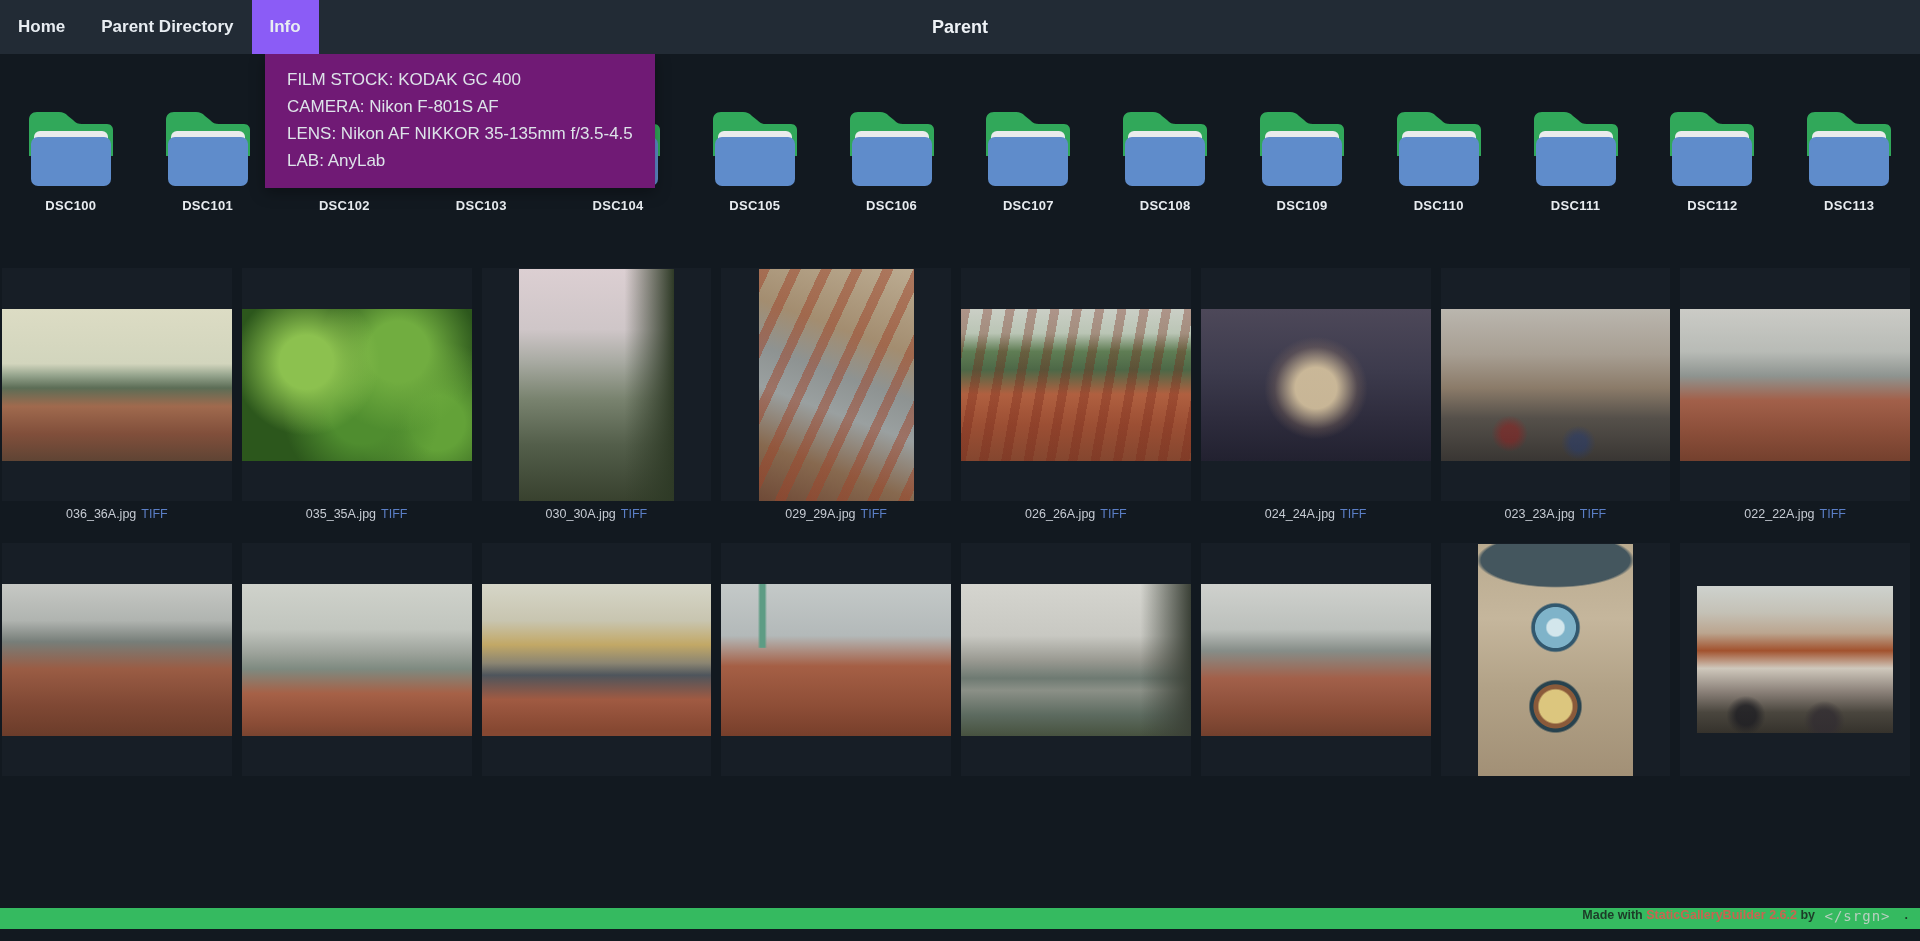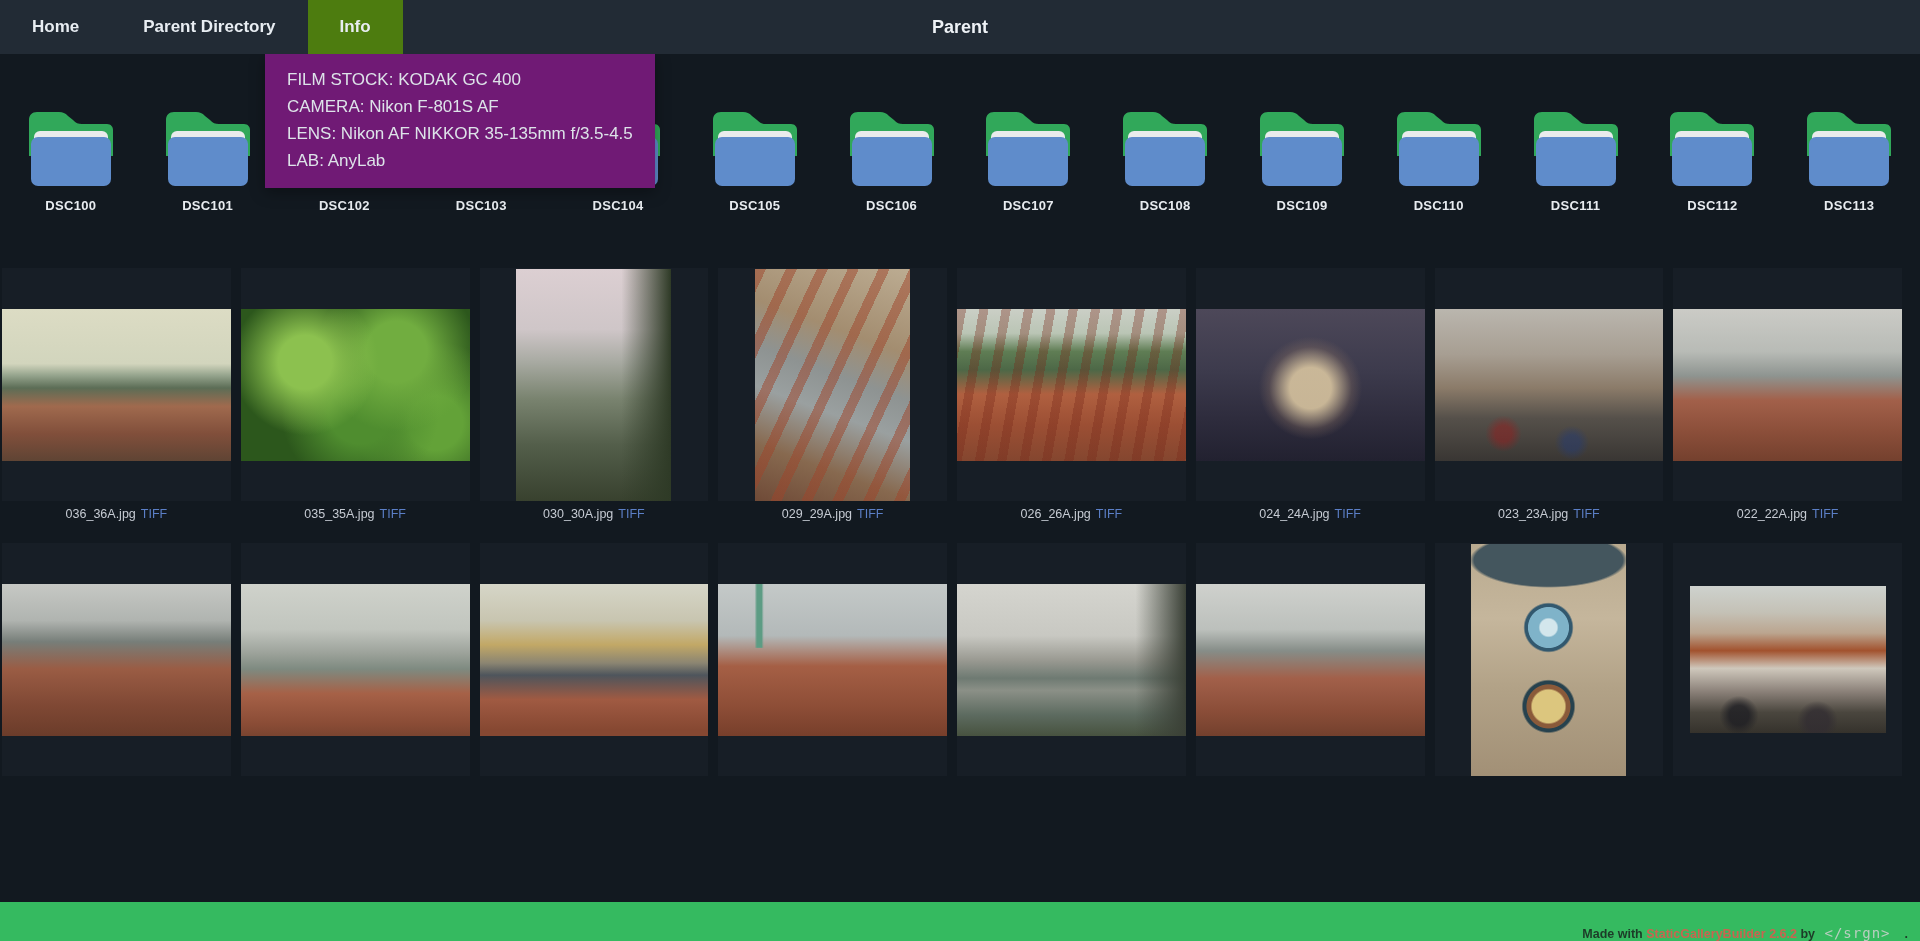--- a/index.html
+++ b/index.html
@@ -22,7 +22,7 @@
   .nav-link {
     display: flex;
     align-items: center;
-    padding: 0 32px;
+    padding: 0 18px;
     color: #e8edf2;
     font-size: 17px;
     font-weight: 600;

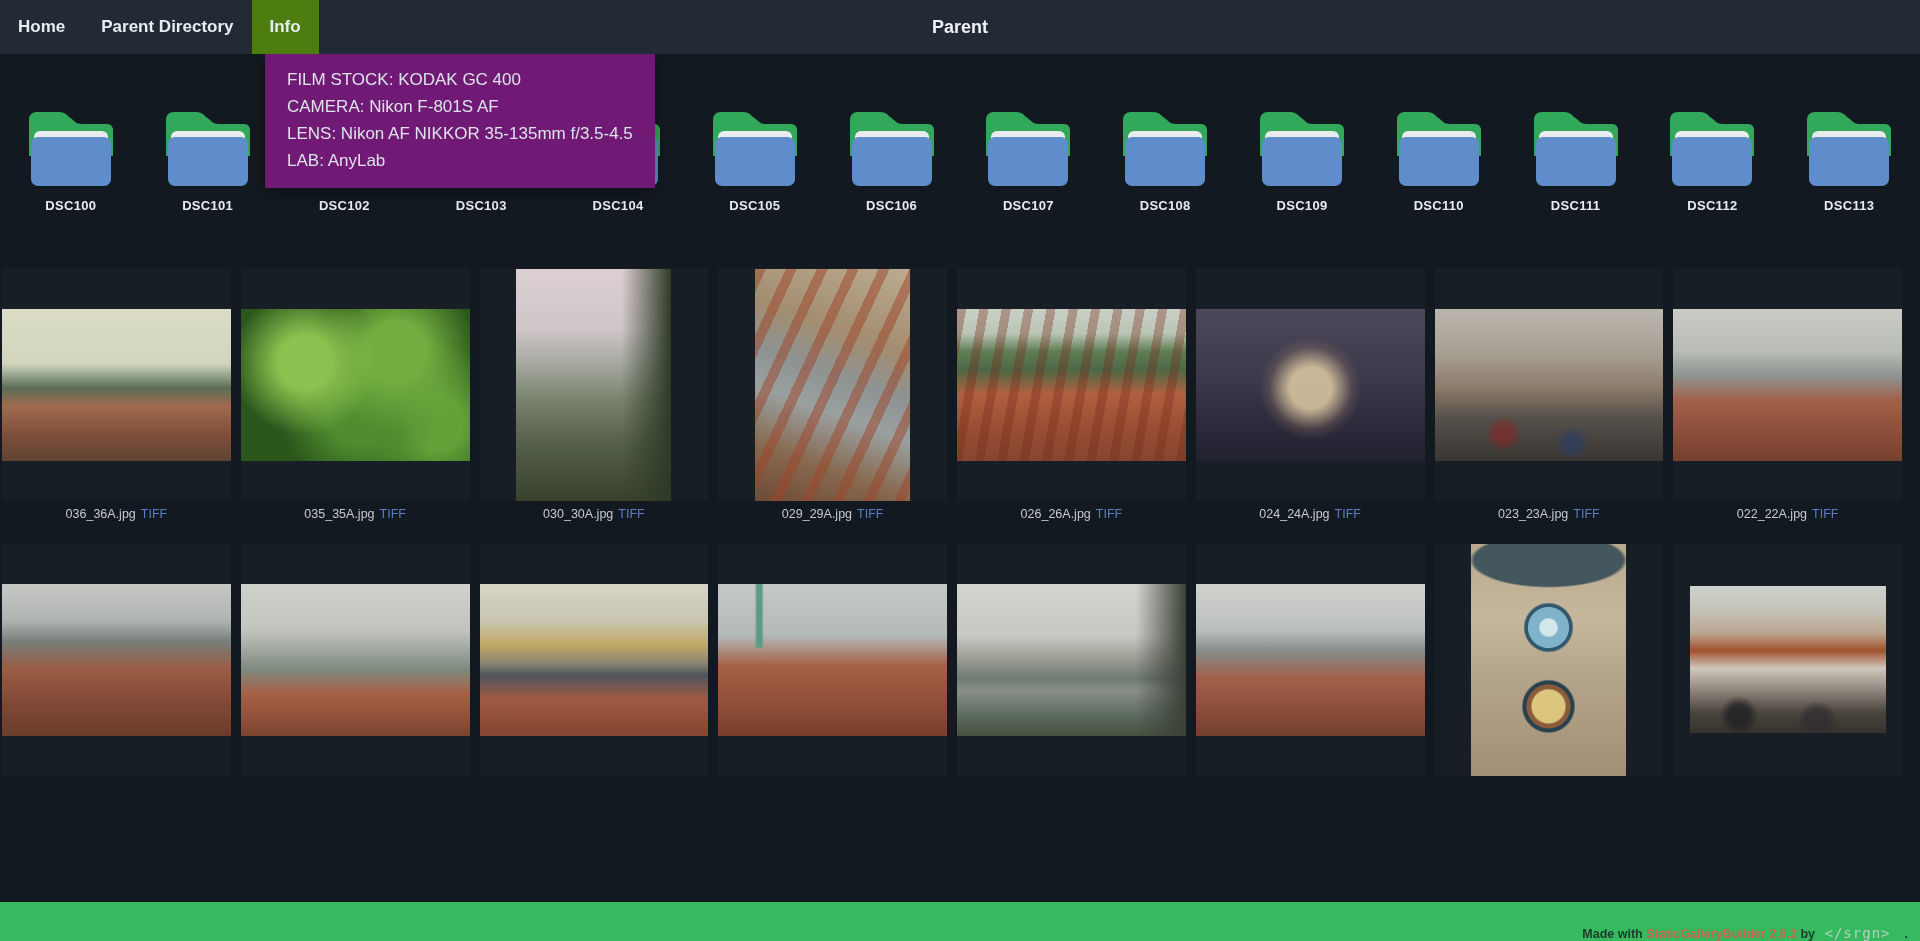--- a/index.html
+++ b/index.html
@@ -29,7 +29,7 @@
     cursor: pointer;
     white-space: nowrap;
   }
-  .nav-link.active { background: #4d7c0f; }
+  .nav-link.active { background: #8b5cf6; }
   .nav-title {
     position: absolute;
     left: 0; right: 0; top: 0; bottom: 0;

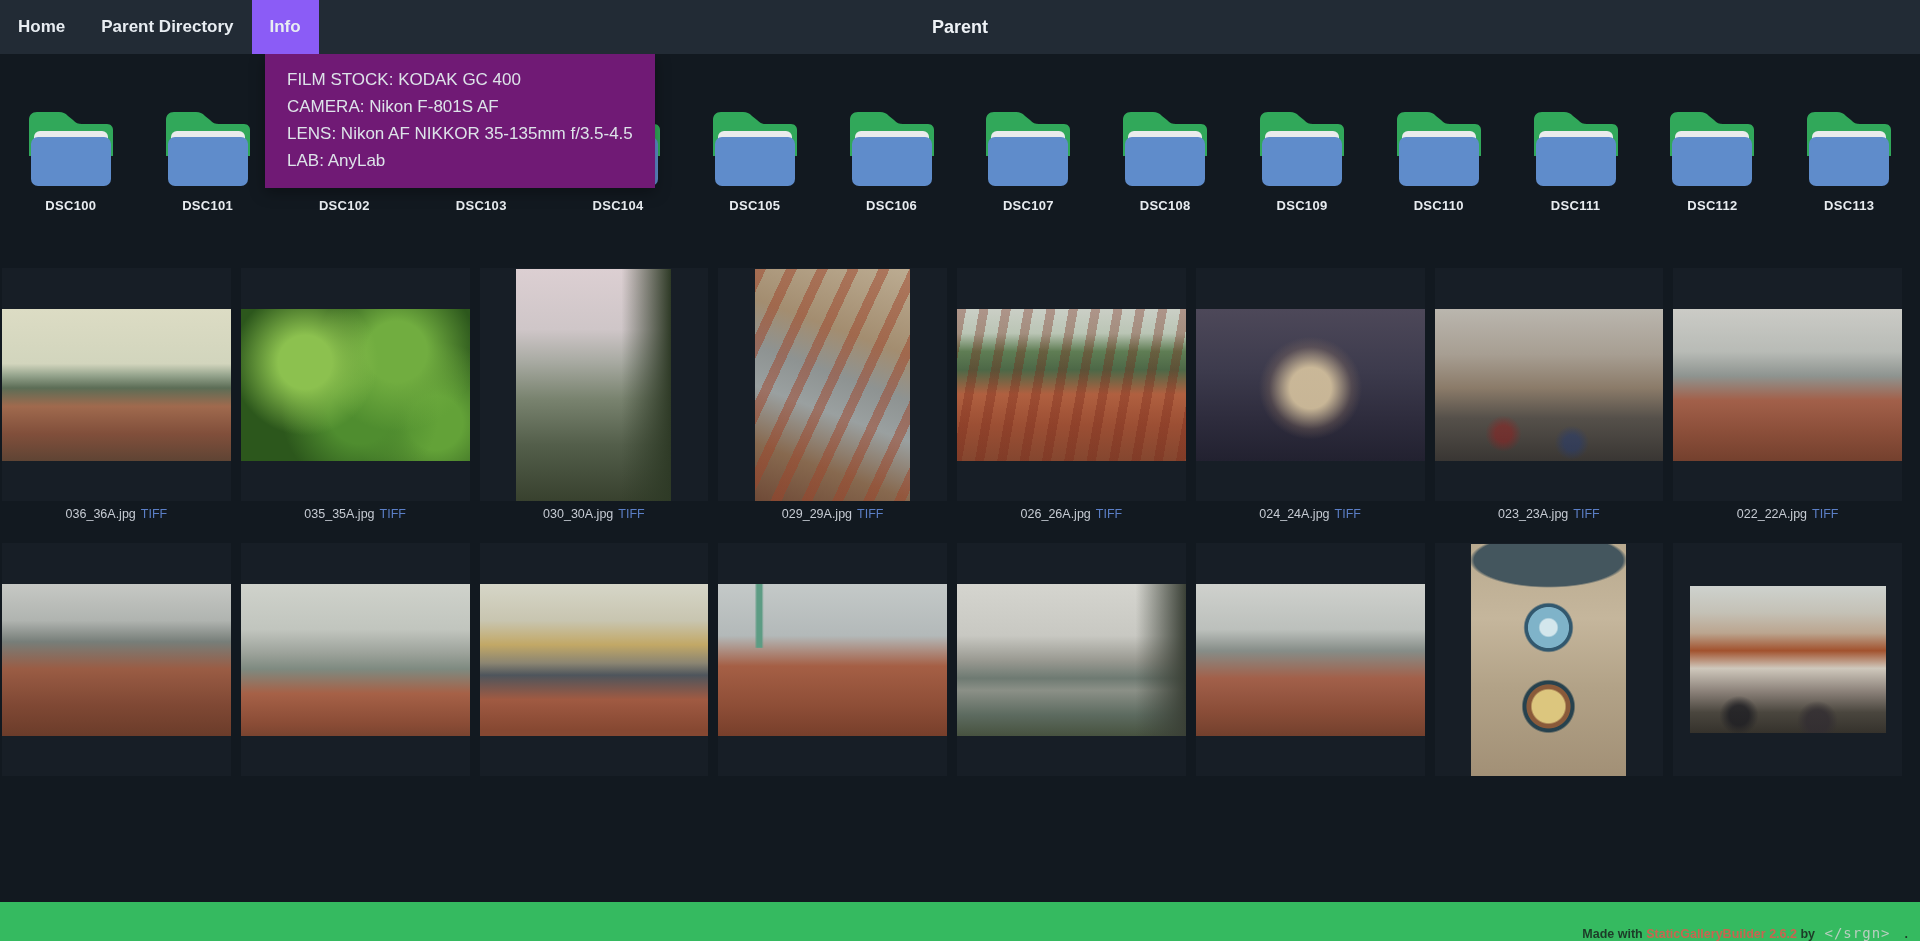--- a/index.html
+++ b/index.html
@@ -84,7 +84,7 @@
 
   
   .gallery {
-    margin: 52px 16px 0 0;
+    margin: 52px 8px 0 0;
     padding: 0 2px;
     display: grid;
     grid-template-columns: repeat(8, 1fr);

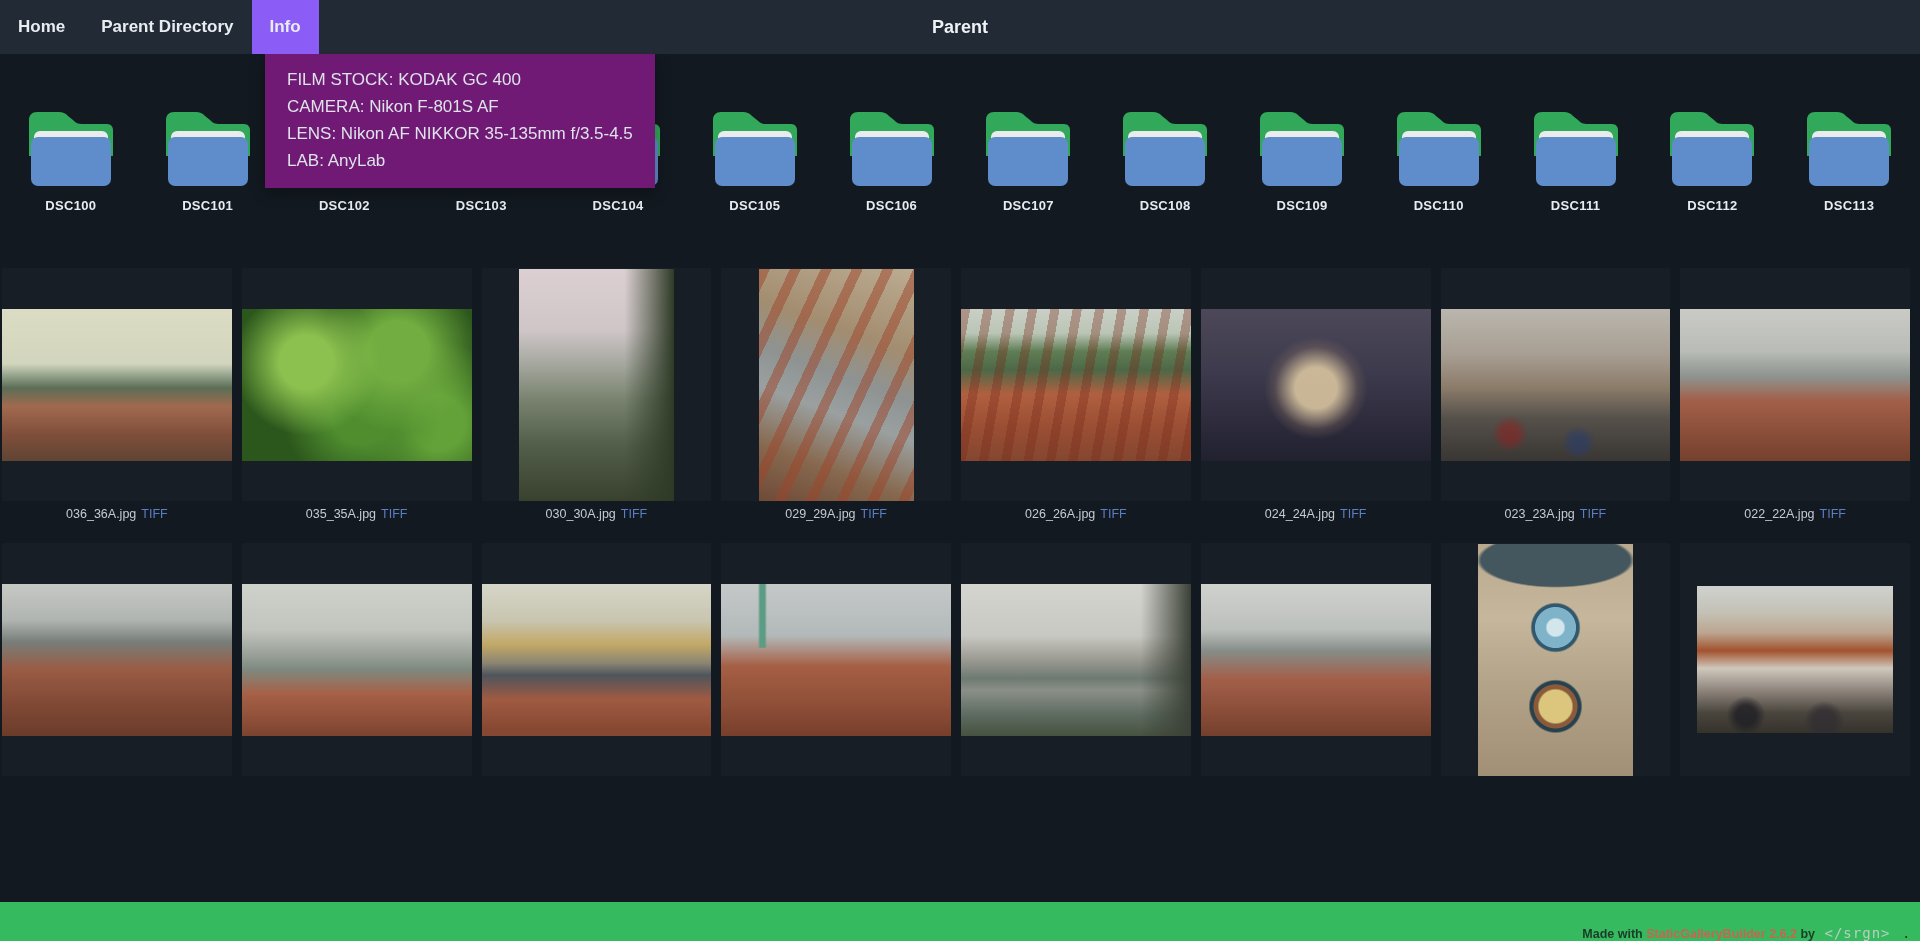--- a/index.html
+++ b/index.html
@@ -123,13 +123,13 @@
   
   .footer-bar {
     position: absolute;
-    left: 0; bottom: 0;
+    left: 0; bottom: 12px;
     width: 100%;
-    height: 39px;
+    height: 21px;
     background: var(--footer-green, #35ba60);
     z-index: 50;
     display: flex;
-    align-items: flex-end;
+    align-items: flex-start;
     justify-content: flex-end;
     padding-right: 12px;
     font-size: 12.5px;

